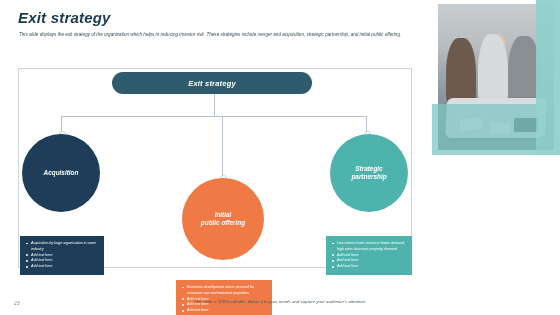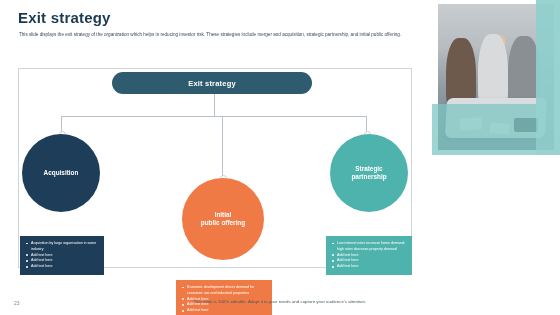--- a/index.html
+++ b/index.html
@@ -8,7 +8,7 @@
     font-family:"Liberation Sans", sans-serif;
     overflow:hidden;position:relative;
   }
-  .slide{position:absolute;inset:0;background:#ffffff;}
+  .slide{position:absolute;inset:0;background:#ffffff;font-style:italic;}
 
   
   .title{

